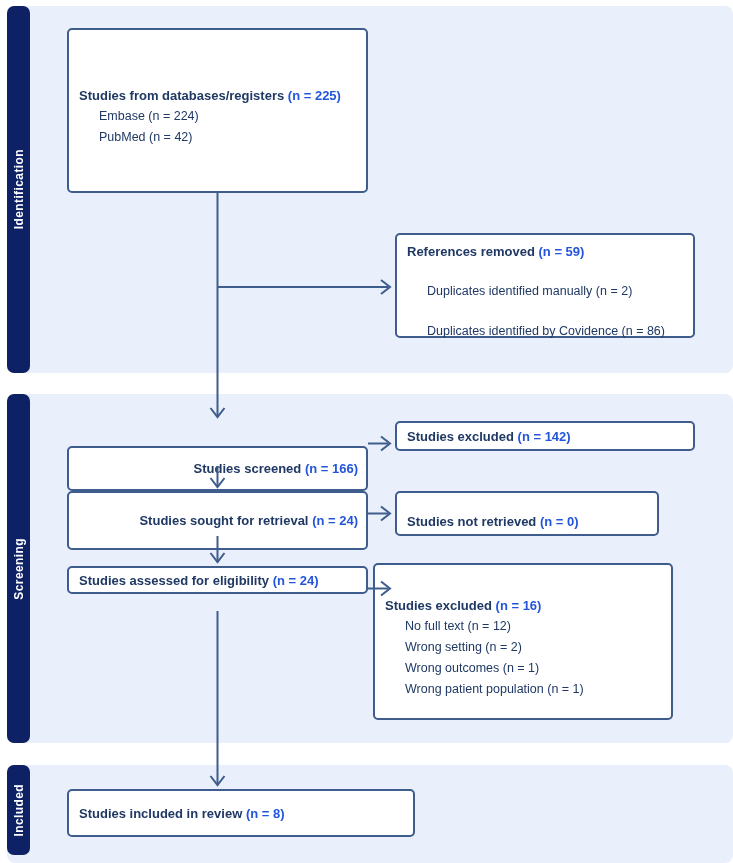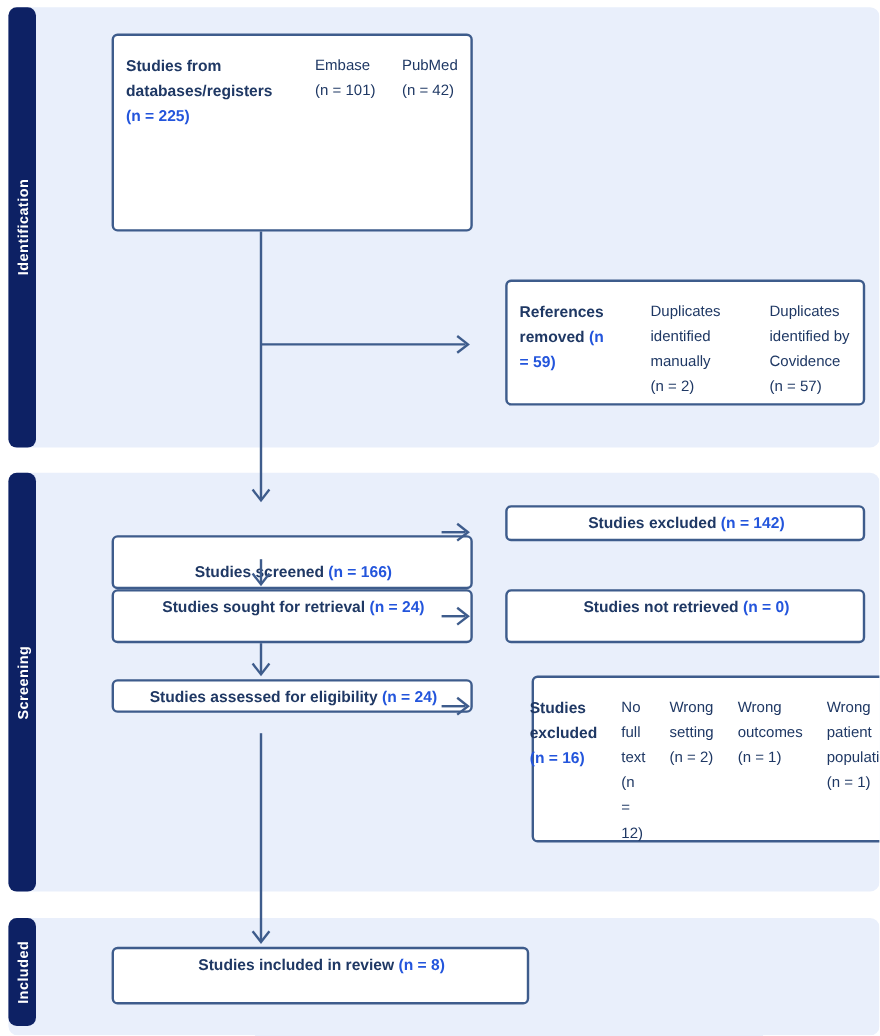--- a/index.html
+++ b/index.html
@@ -29,8 +29,8 @@
   .box{
     position:absolute;background:#ffffff;
     border:2px solid #3e5c8c;border-radius:5px;box-sizing:border-box;
-    display:flex;flex-direction:row;justify-content:center;
-    padding:2px 8px 2px 10px;color:#1f3864;margin-left:26px;
+    display:flex;flex-direction:column;justify-content:center;
+    padding:2px 8px 2px 10px;color:#1f3864;
   }
   .box.multi{padding-top:14px;}
   .main{font-size:13px;font-weight:bold;line-height:21px;}

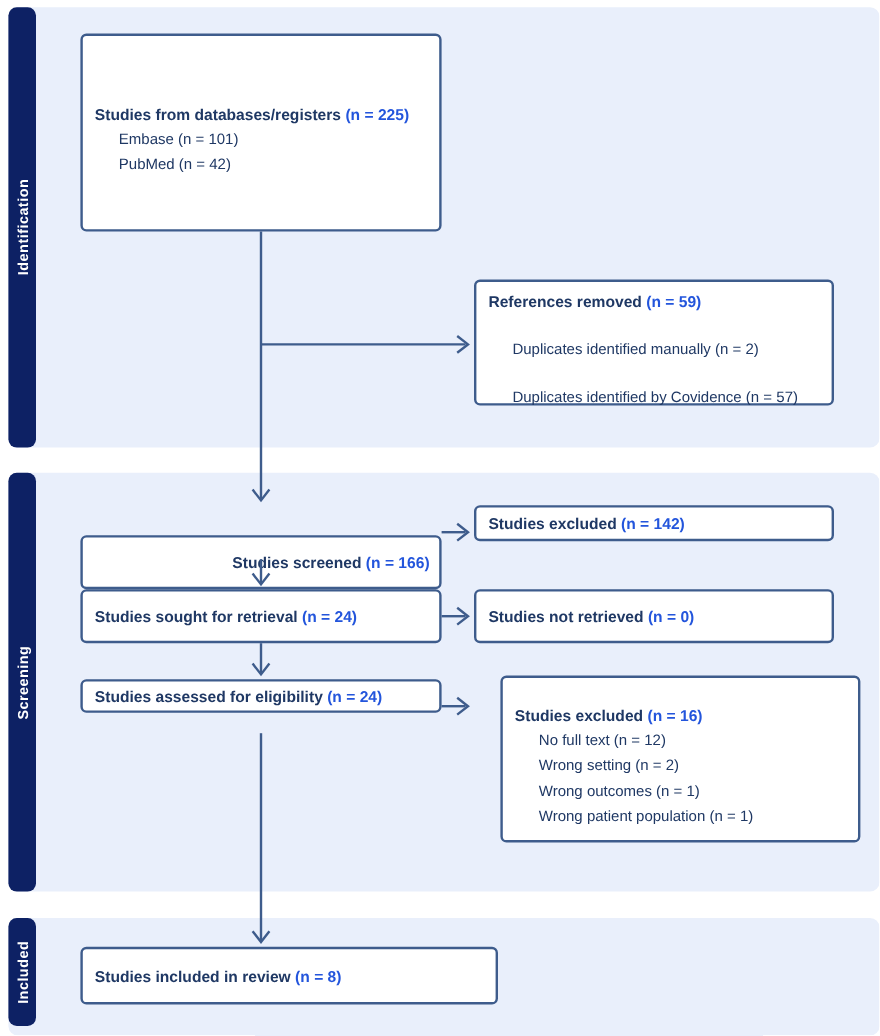--- a/index.html
+++ b/index.html
@@ -68,7 +68,7 @@
 
   <div class="box multi" id="box-source">
     <div class="main"><span>Studies from databases/registers</span> <span class="count">(n = 225)</span></div>
-    <div class="sub">Embase (n = 101)</div>
+    <div class="sub">Embase (n = 224)</div>
     <div class="sub">PubMed (n = 42)</div>
   </div>
 

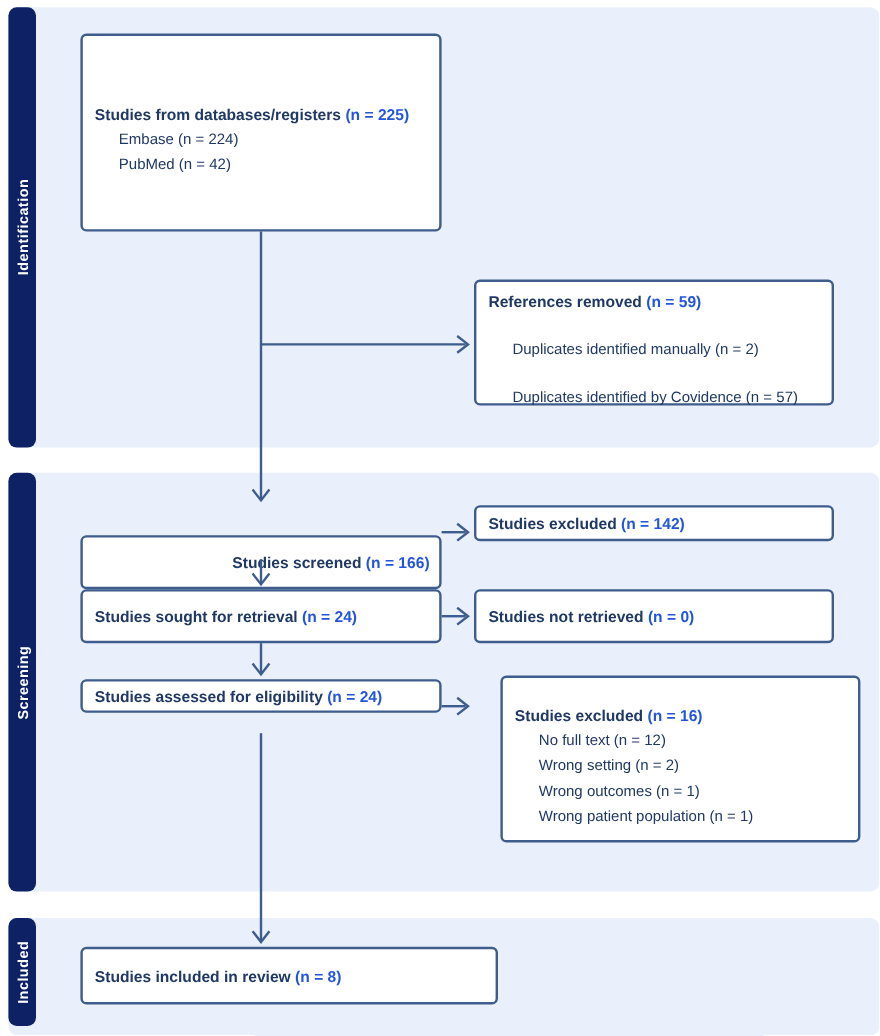--- a/index.html
+++ b/index.html
@@ -75,7 +75,7 @@
   <div class="box multi" id="box-references-removed">
     <div class="main"><span>References removed</span> <span class="count">(n = 59)</span></div>
     <div class="sub">Duplicates identified manually (n = 2)</div>
-    <div class="sub">Duplicates identified by Covidence (n = 57)</div>
+    <div class="sub">Duplicates identified by Covidence (n = 86)</div>
   </div>
 
   <div class="box" id="box-screened">

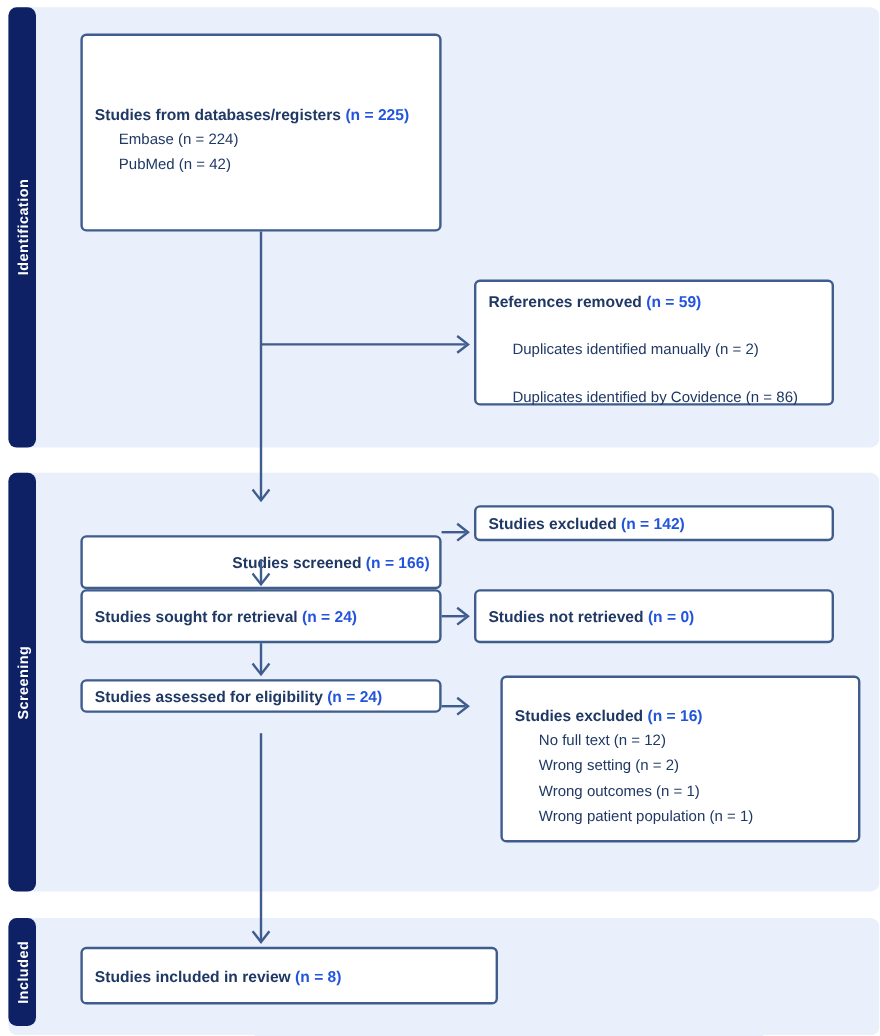--- a/index.html
+++ b/index.html
@@ -40,7 +40,7 @@
   #box-references-removed{left:395px;top:233px;width:300px;height:105px;gap:19px;}
   #box-screened{left:67px;top:446px;width:301px;height:45px;align-items:flex-end;}
   #box-excluded-screening{left:395px;top:421px;width:300px;height:30px;}
-  #box-sought{left:67px;top:491px;width:301px;height:45px;}
+  #box-sought{left:67px;top:491px;width:301px;height:59px;text-align:right;}
   #box-not-retrieved{left:395px;top:491px;width:300px;height:45px;}
   #box-assessed{left:67px;top:566px;width:301px;height:28px;}
   #box-excluded-eligibility{left:417px;top:563px;width:300px;height:139px;}

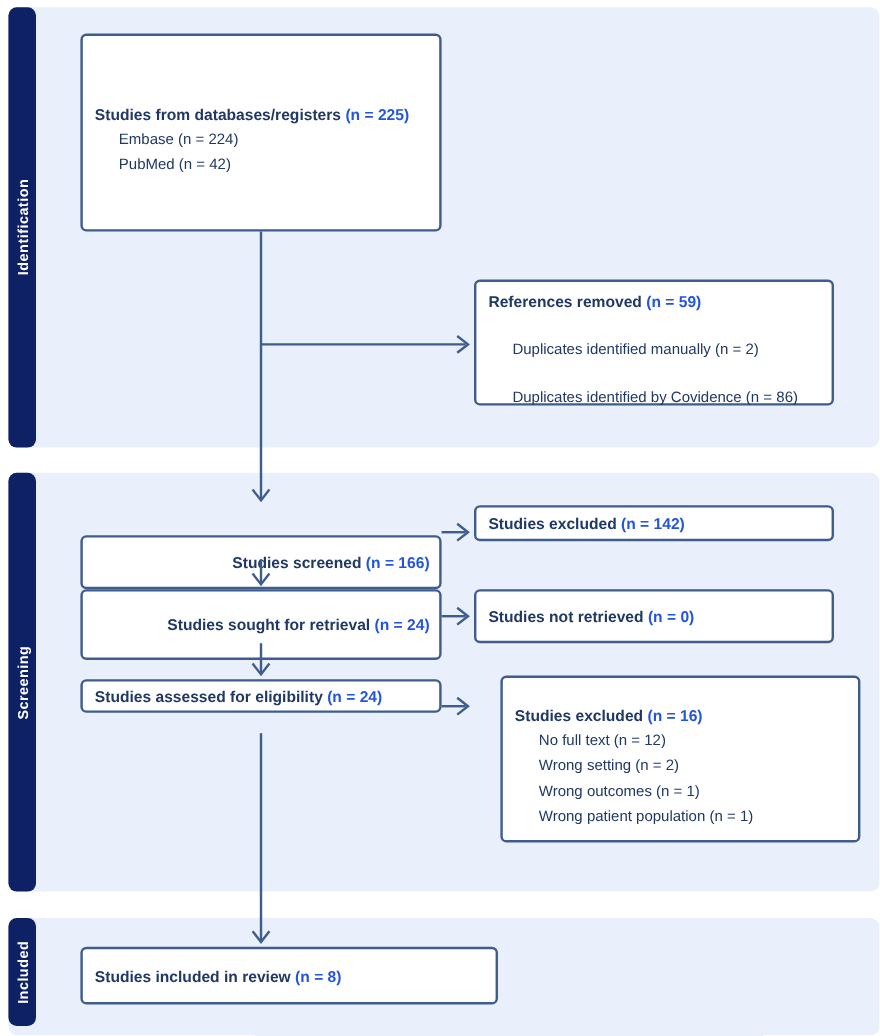--- a/index.html
+++ b/index.html
@@ -41,7 +41,7 @@
   #box-screened{left:67px;top:446px;width:301px;height:45px;align-items:flex-end;}
   #box-excluded-screening{left:395px;top:421px;width:300px;height:30px;}
   #box-sought{left:67px;top:491px;width:301px;height:59px;text-align:right;}
-  #box-not-retrieved{left:395px;top:491px;width:300px;height:45px;}
+  #box-not-retrieved{left:395px;top:491px;width:264px;height:45px;justify-content:flex-end;}
   #box-assessed{left:67px;top:566px;width:301px;height:28px;}
   #box-excluded-eligibility{left:417px;top:563px;width:300px;height:139px;}
   #box-included{left:67px;top:789px;width:348px;height:48px;}

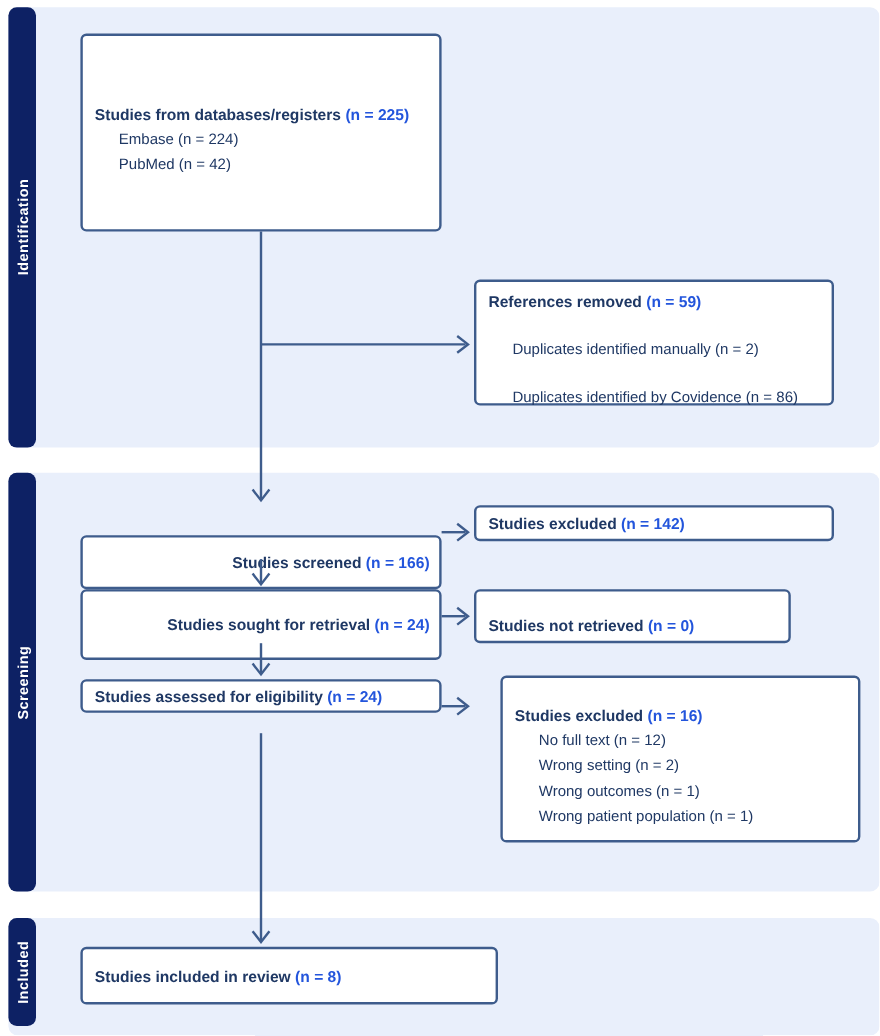--- a/index.html
+++ b/index.html
@@ -43,7 +43,7 @@
   #box-sought{left:67px;top:491px;width:301px;height:59px;text-align:right;}
   #box-not-retrieved{left:395px;top:491px;width:264px;height:45px;justify-content:flex-end;}
   #box-assessed{left:67px;top:566px;width:301px;height:28px;}
-  #box-excluded-eligibility{left:417px;top:563px;width:300px;height:139px;}
+  #box-excluded-eligibility{left:373px;top:563px;width:300px;height:157px;}
   #box-included{left:67px;top:789px;width:348px;height:48px;}
   #arrow-layer{position:absolute;left:0;top:0;pointer-events:none;}
 </style>

